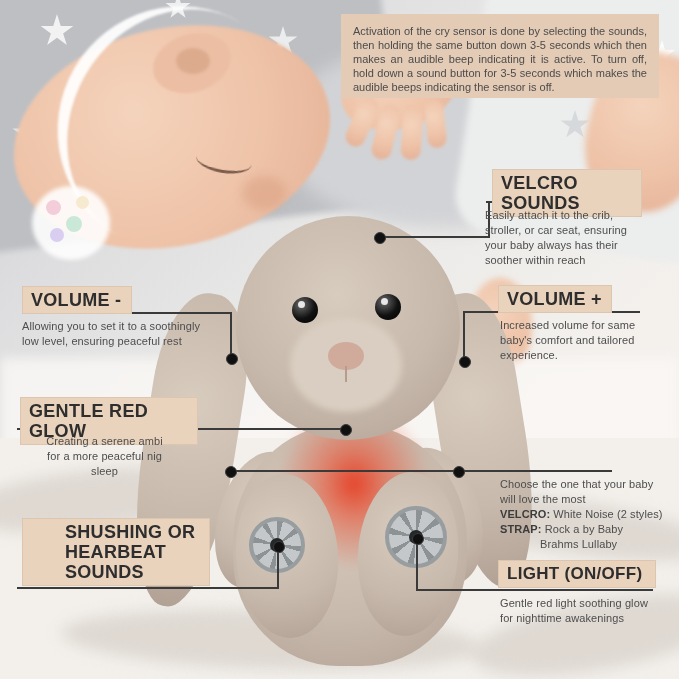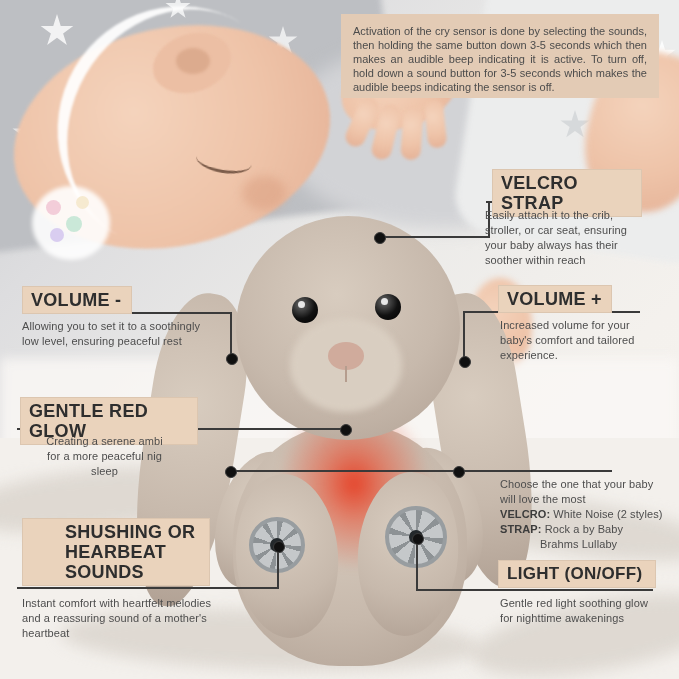--- a/index.html
+++ b/index.html
@@ -150,7 +150,7 @@
 
   <div class="abs info-box" style="left:341px;top:14px;width:318px;height:84px;">Activation of the cry sensor is done by selecting the sounds, then holding the same button down 3-5 seconds which then makes an audible beep indicating it is active. To turn off, hold down a sound button for 3-5 seconds which makes the audible beeps indicating the sensor is off.</div>
 
-  <div class="abs hbox" style="left:492px;top:169px;width:132px;">VELCRO STRAP</div>
+  <div class="abs hbox" style="left:492px;top:169px;width:132px;">VELCRO SOUNDS</div>
   <div class="abs desc" style="left:485px;top:208px;width:152px;">Easily attach it to the crib, stroller, or car seat, ensuring your baby always has their soother within reach</div>
 
   <div class="abs hbox" style="left:22px;top:286px;width:92px;">VOLUME -</div>

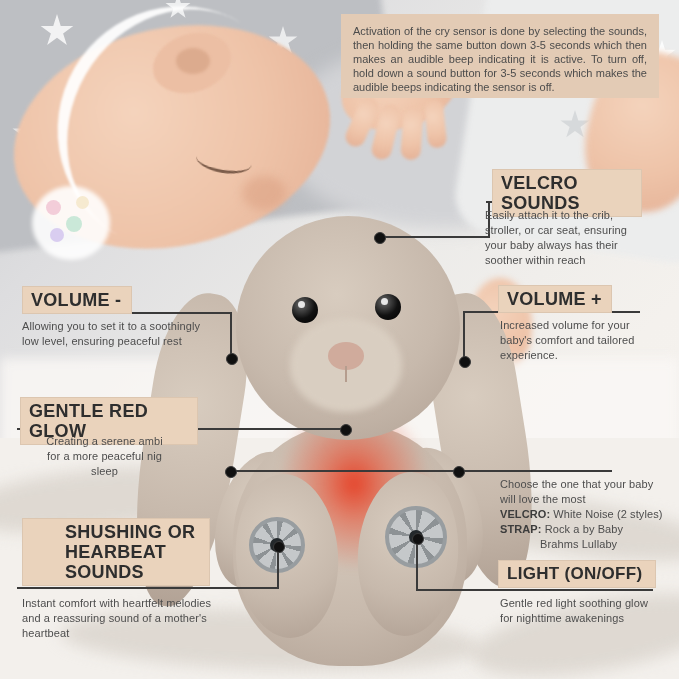--- a/index.html
+++ b/index.html
@@ -157,7 +157,7 @@
   <div class="abs desc" style="left:22px;top:319px;width:180px;">Allowing you to set it to a soothingly low level, ensuring peaceful rest</div>
 
   <div class="abs hbox" style="left:498px;top:285px;width:96px;">VOLUME +</div>
-  <div class="abs desc" style="left:500px;top:318px;width:158px;">Increased volume for your baby's comfort and tailored experience.</div>
+  <div class="abs desc" style="left:500px;top:318px;width:158px;">Increased volume for same baby's comfort and tailored experience.</div>
 
   <div class="abs hbox" style="left:20px;top:397px;width:160px;">GENTLE RED GLOW</div>
   <div class="abs desc pre" style="left:22px;top:434px;width:165px;text-align:center;">Creating a serene ambi

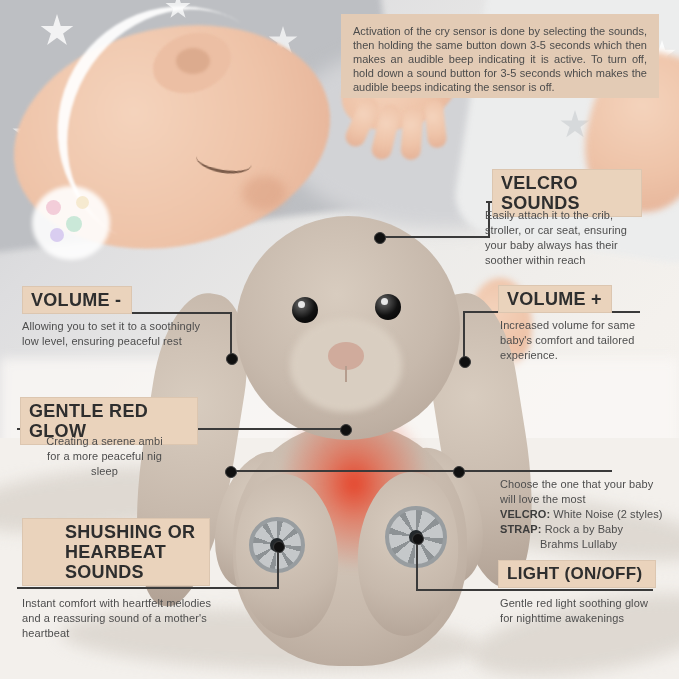--- a/index.html
+++ b/index.html
@@ -174,7 +174,6 @@
   </div>
 
   <div class="abs hbox" style="left:22px;top:518px;width:136px;padding-left:42px;">SHUSHING OR HEARBEAT SOUNDS</div>
-  <div class="abs desc" style="left:22px;top:596px;width:196px;">Instant comfort with heartfelt melodies and a reassuring sound of a mother's heartbeat</div>
 
   <div class="abs hbox" style="left:498px;top:560px;width:140px;font-size:17px;">LIGHT (ON/OFF)</div>
   <div class="abs desc" style="left:500px;top:596px;width:150px;">Gentle red light soothing glow for nighttime awakenings</div>

